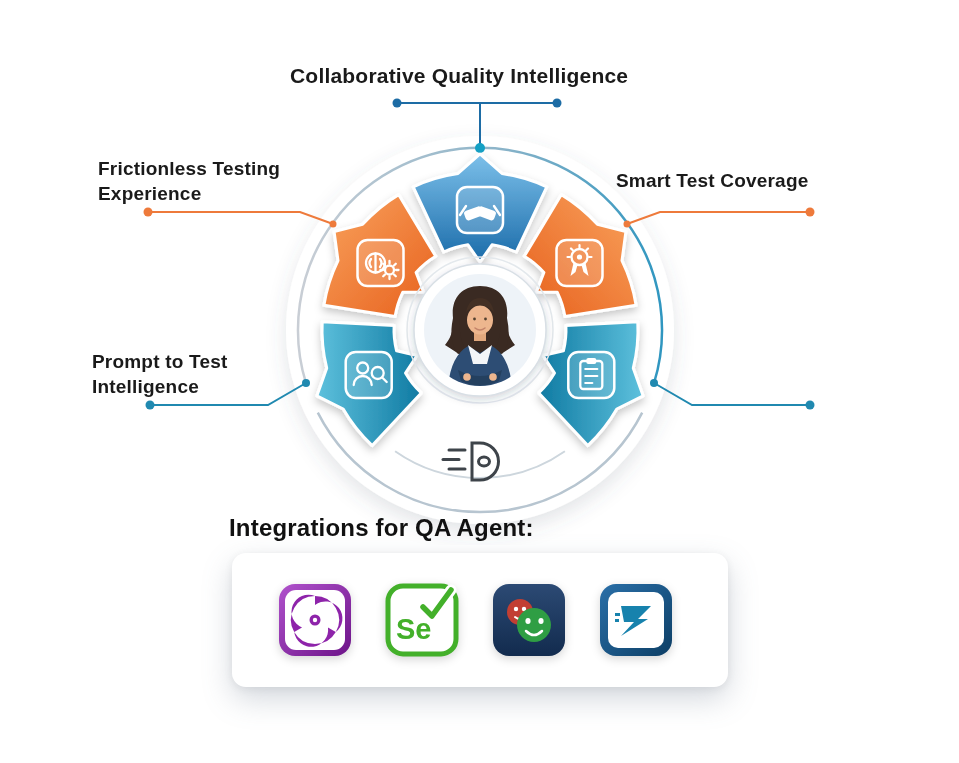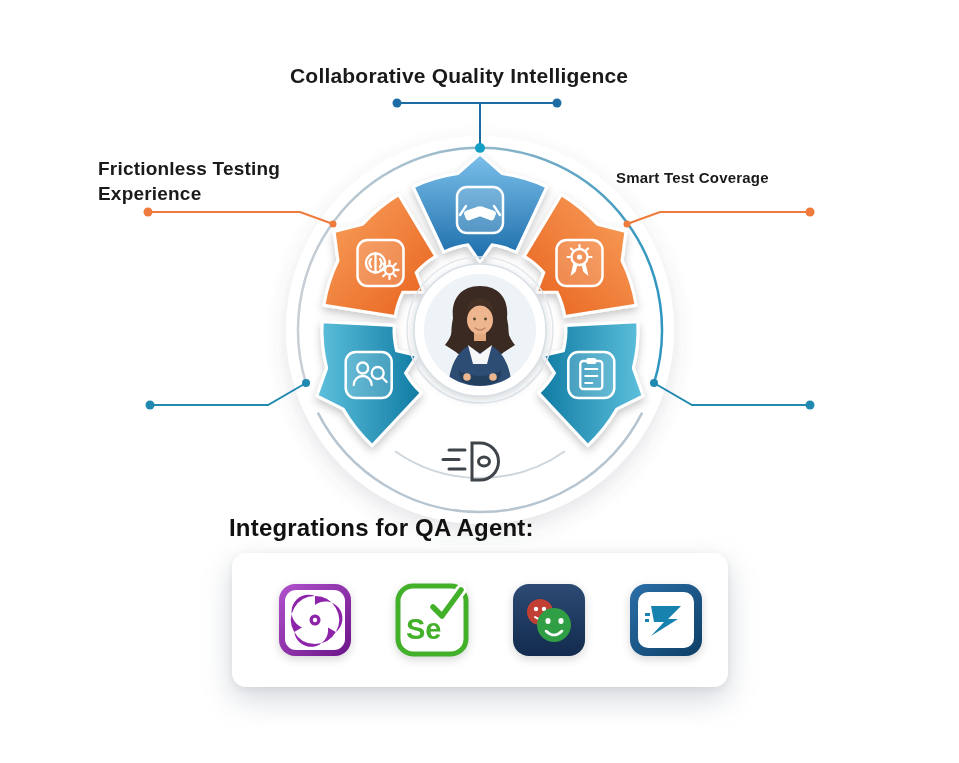--- a/index.html
+++ b/index.html
@@ -9,7 +9,7 @@
   .lbl{position:absolute;font-weight:700;color:#1a1a1a;text-align:left;line-height:1.32;letter-spacing:.2px;}
   .title-top{left:290px;top:62px;width:440px;font-size:21px;}
   .ul{left:98px;top:156px;width:206px;font-size:19px;}
-  .ur{left:616px;top:168px;width:232px;font-size:15px;}
+  .ur{left:616px;top:168px;width:232px;font-size:19px;}
   .ll{left:92px;top:349px;width:196px;font-size:19px;}
   .lr{left:670px;top:335px;width:200px;font-size:19px;}
   .int-heading{position:absolute;left:229px;top:514px;font-size:24px;font-weight:700;color:#111;letter-spacing:.2px;}

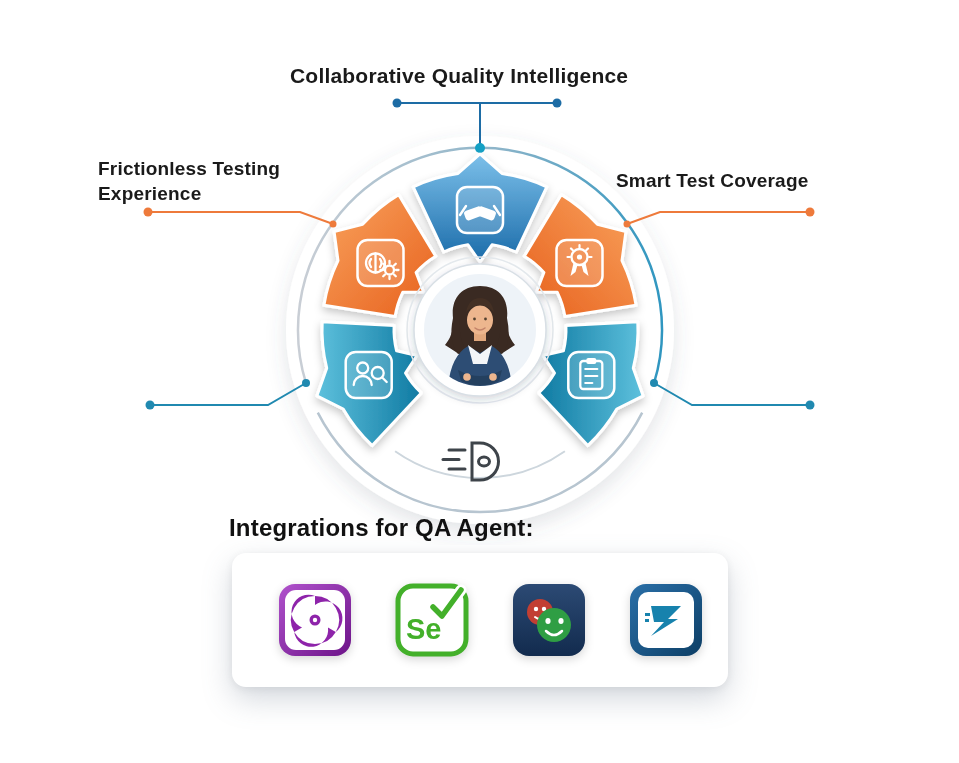--- a/index.html
+++ b/index.html
@@ -187,6 +187,7 @@
   <div class="lbl title-top">Collaborative Quality Intelligence</div>
   <div class="lbl ul">Frictionless Testing Experience</div>
   <div class="lbl ur">Smart Test Coverage</div>
+  <div class="lbl ll">Prompt to Test Intelligence</div>
 
   <div class="int-heading">Integrations for QA Agent:</div>
 

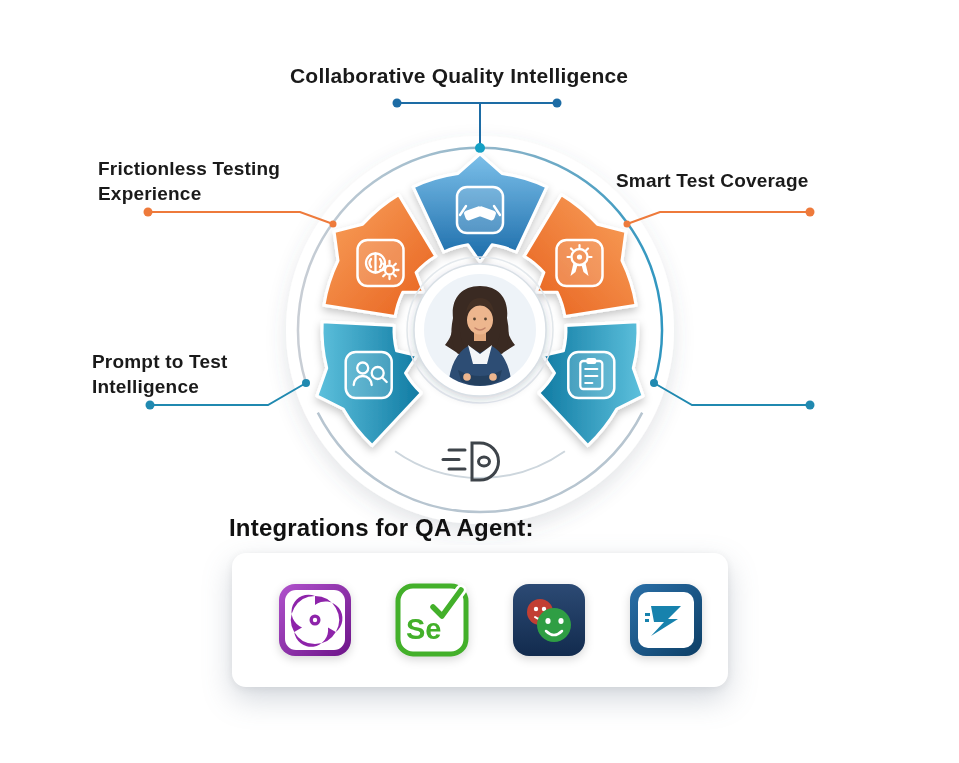--- a/index.html
+++ b/index.html
@@ -15,7 +15,7 @@
   .int-heading{position:absolute;left:229px;top:514px;font-size:24px;font-weight:700;color:#111;letter-spacing:.2px;}
   .int-card{position:absolute;left:232px;top:553px;width:496px;height:134px;background:#fff;border-radius:14px;
             box-shadow:0 12px 30px rgba(100,115,135,.28),0 2px 8px rgba(0,0,0,.07);
-            display:flex;align-items:center;gap:39px;padding-left:44px;box-sizing:border-box;}
+            display:flex;align-items:center;gap:29px;padding-left:44px;box-sizing:border-box;}
   .int-icon{width:78px;height:78px;filter:drop-shadow(0 3px 5px rgba(0,0,0,.16));}
   .int-icon svg{display:block;}
   svg text{font-family:"Liberation Sans",sans-serif;font-weight:bold;}

